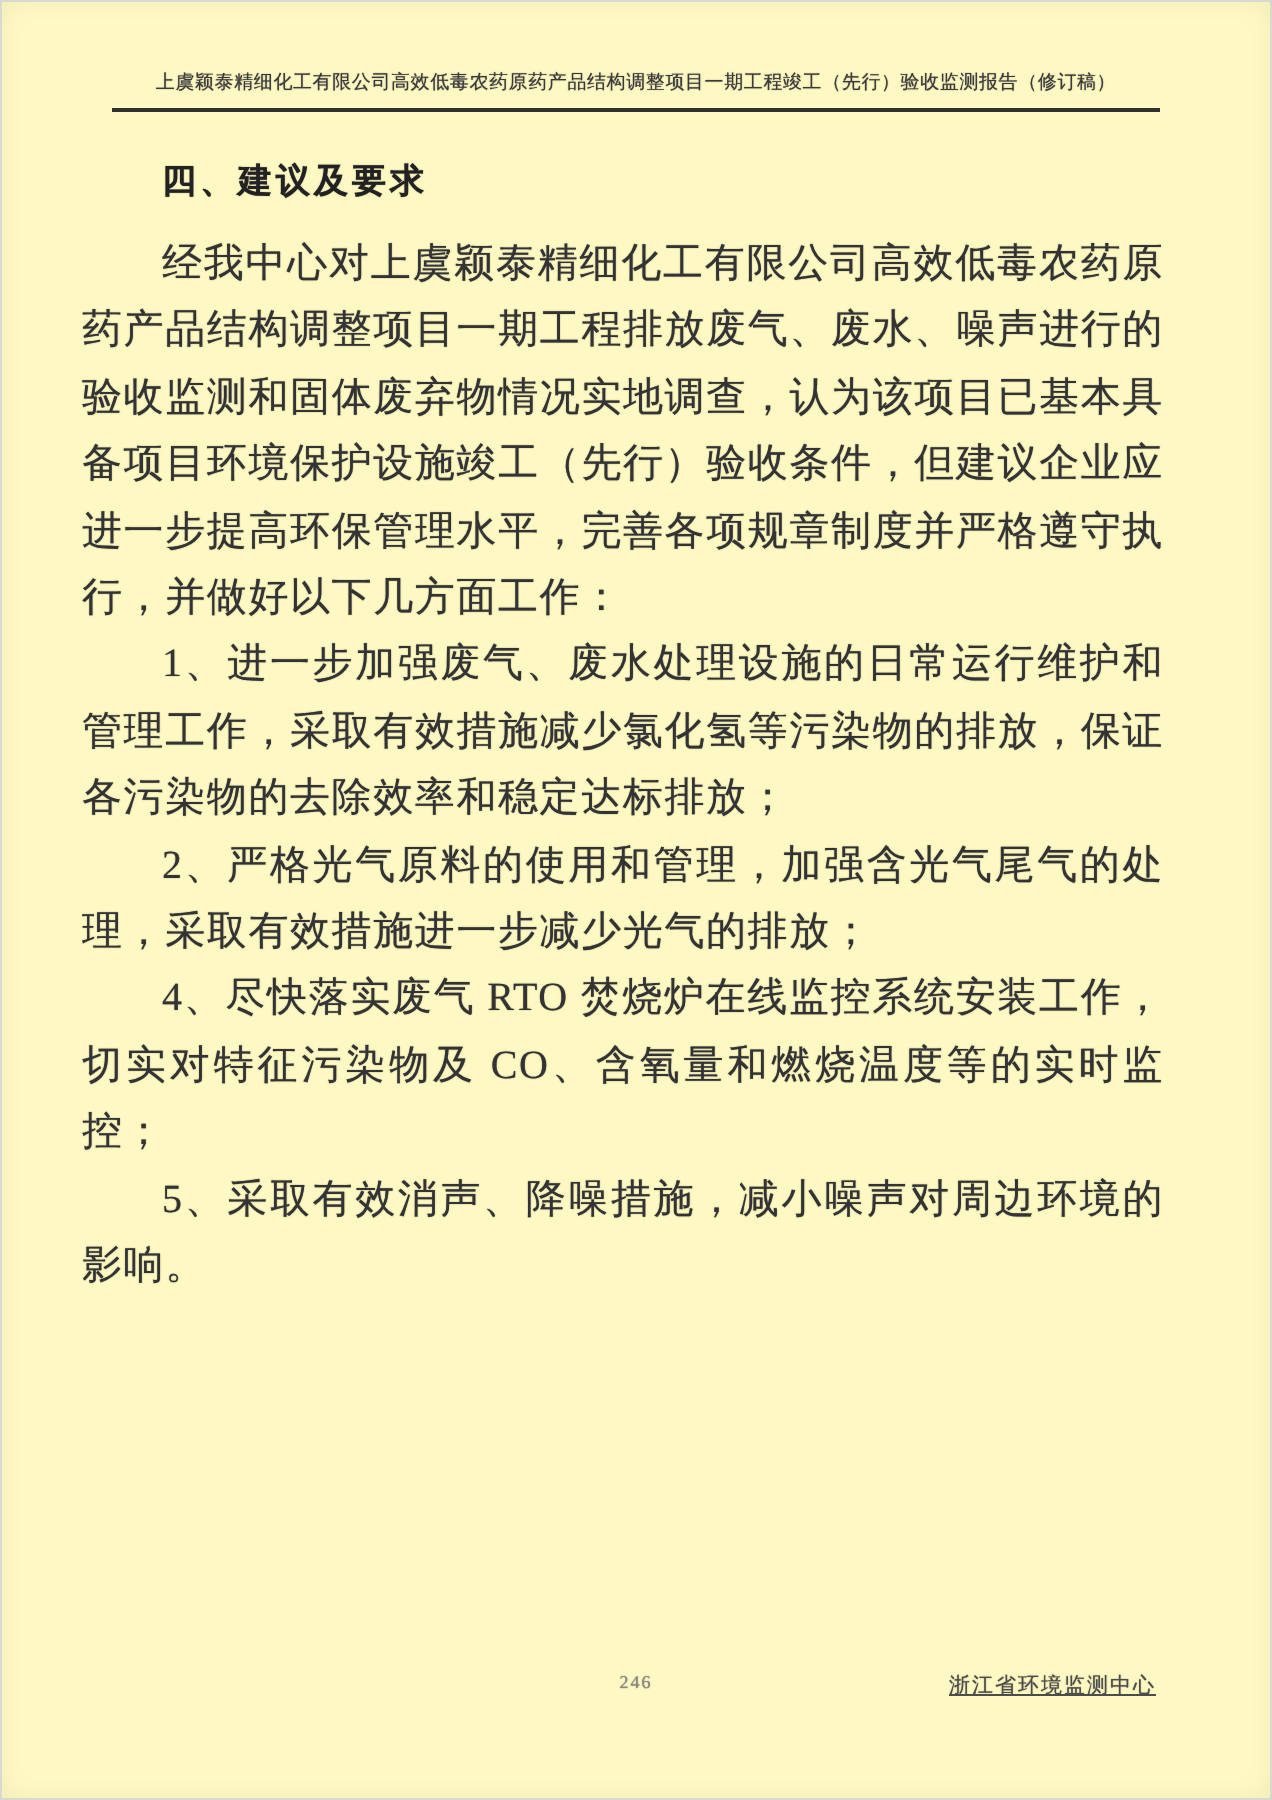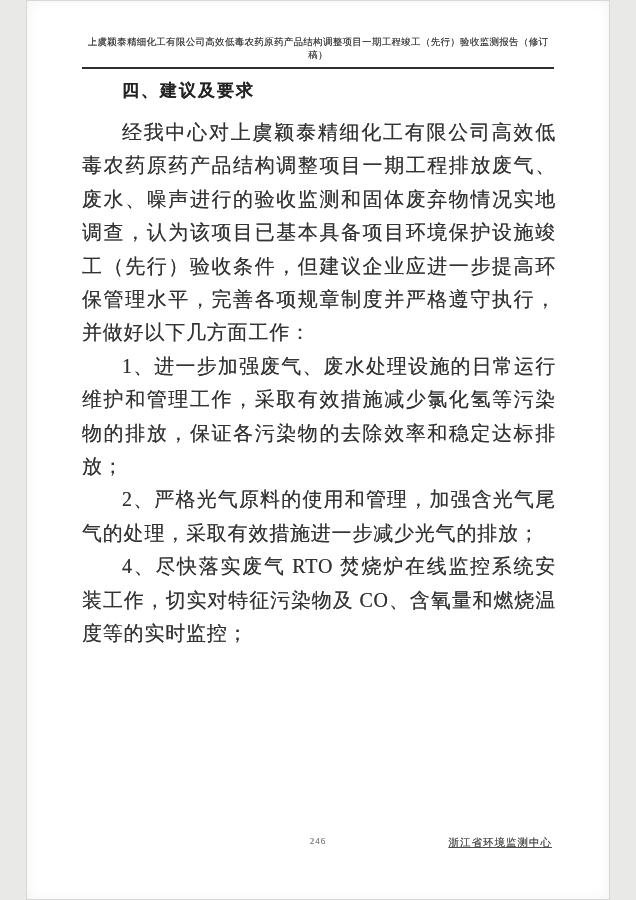--- a/index.html
+++ b/index.html
@@ -10,10 +10,10 @@
   }
   .page {
     position: relative;
-    width: 584px;
+    width: 636px;
     height: 900px;
     margin: 0 auto;
-    background: #ffffff;
+    background: #fef9c3;
     box-shadow: inset 0 0 0 1px #d8d8d4, inset 0 0 14px rgba(0,0,0,0.06);
     overflow: hidden;
     color: #2e2e2e;

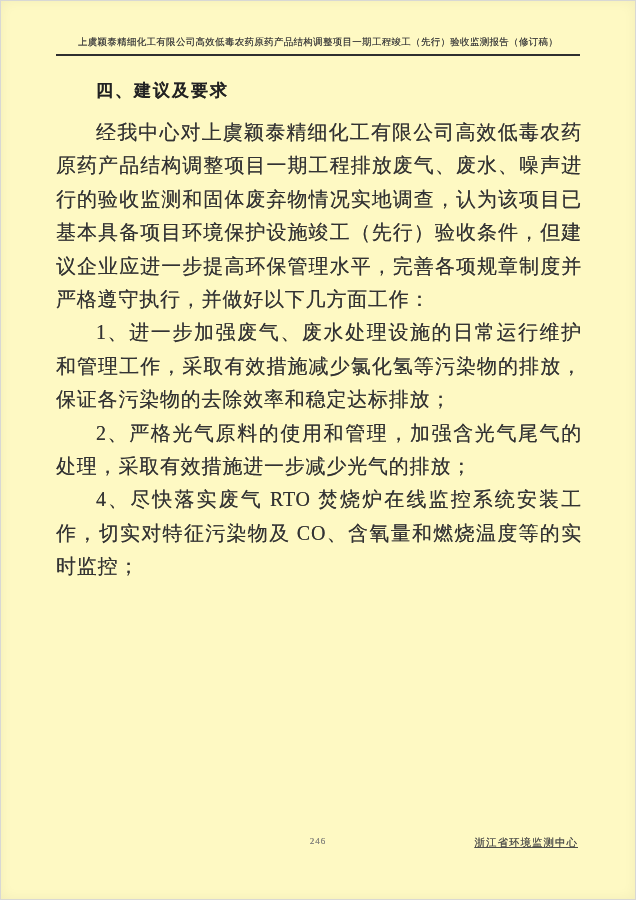--- a/index.html
+++ b/index.html
@@ -38,7 +38,7 @@
   .content {
     position: absolute;
     top: 76px;
-    left: 56px;
+    left: 41px;
     right: 54px;
   }
   .doc-title {

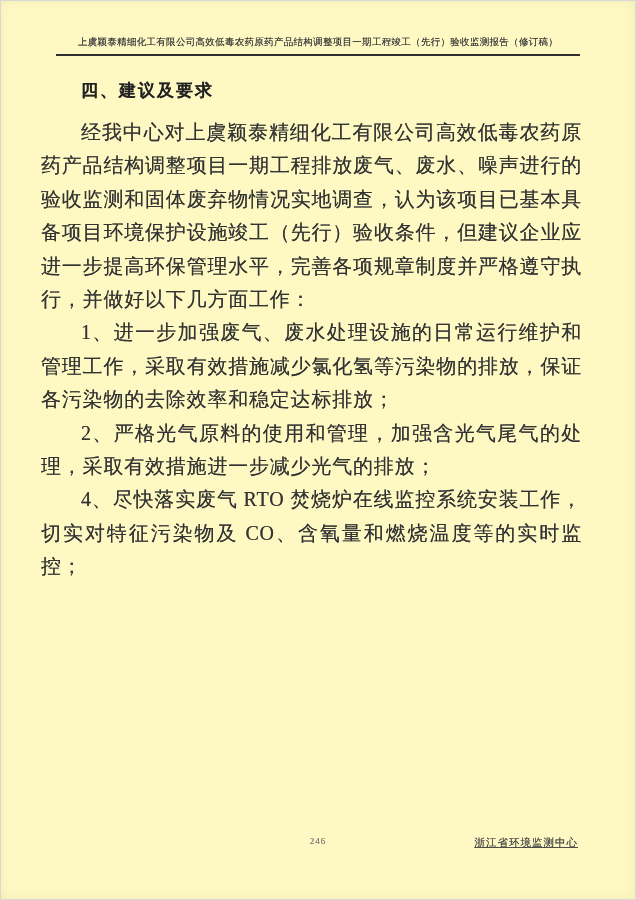--- a/index.html
+++ b/index.html
@@ -94,6 +94,7 @@
       <p>1、进一步加强废气、废水处理设施的日常运行维护和管理工作，采取有效措施减少氯化氢等污染物的排放，保证各污染物的去除效率和稳定达标排放；</p>
       <p>2、严格光气原料的使用和管理，加强含光气尾气的处理，采取有效措施进一步减少光气的排放；</p>
       <p>4、尽快落实废气 RTO 焚烧炉在线监控系统安装工作，切实对特征污染物及 CO、含氧量和燃烧温度等的实时监控；</p>
+      <p>5、采取有效消声、降噪措施，减小噪声对周边环境的影响。</p>
     </div>
   </div>
 

